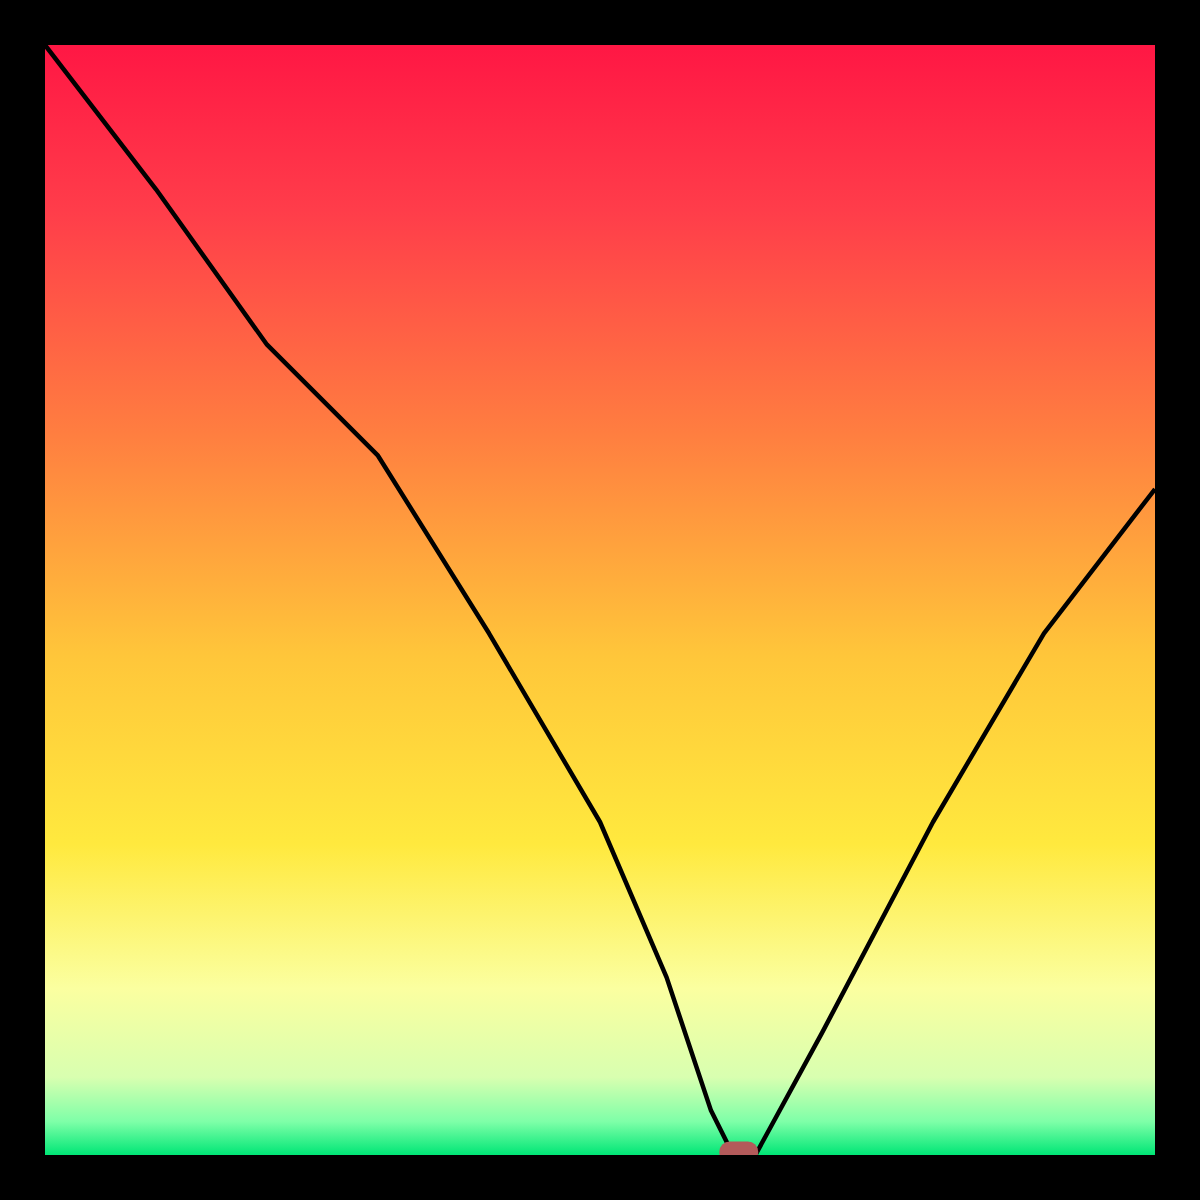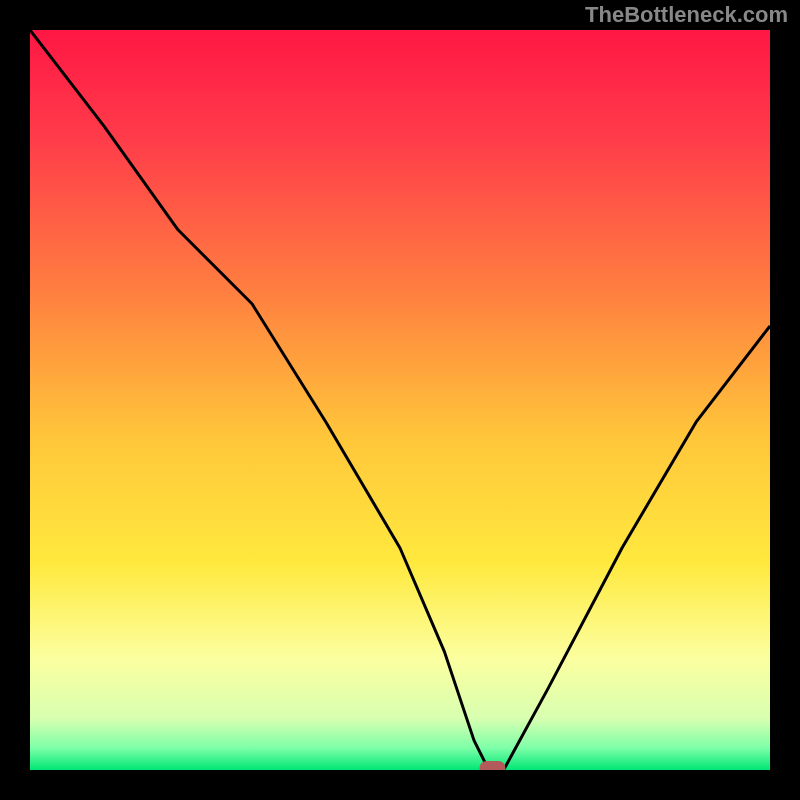--- a/index.html
+++ b/index.html
@@ -39,7 +39,6 @@
 <body>
 
 <div class="container">
-  <div class="watermark">TheBottleneck.com</div>
   <div class="plot">
     <svg id="chart-svg" width="740" height="740" viewBox="0 0 740 740">
         <defs>

